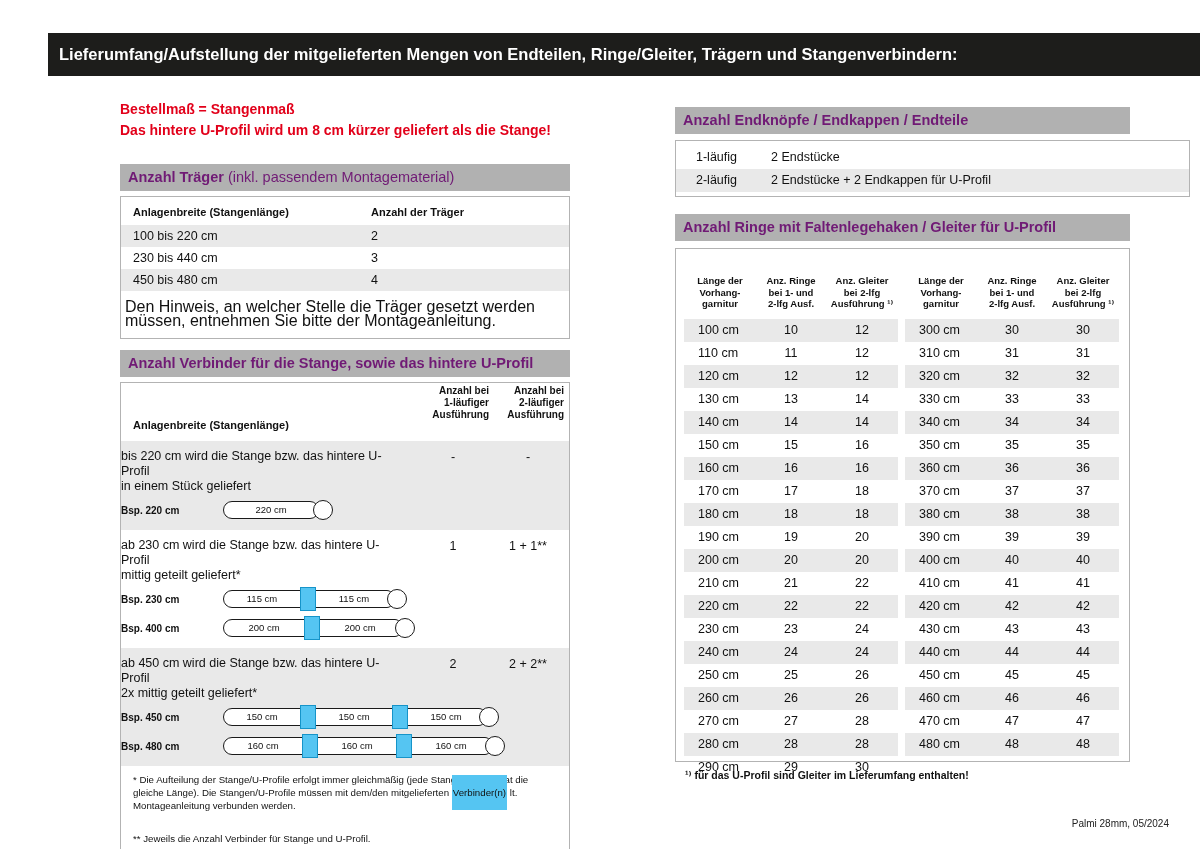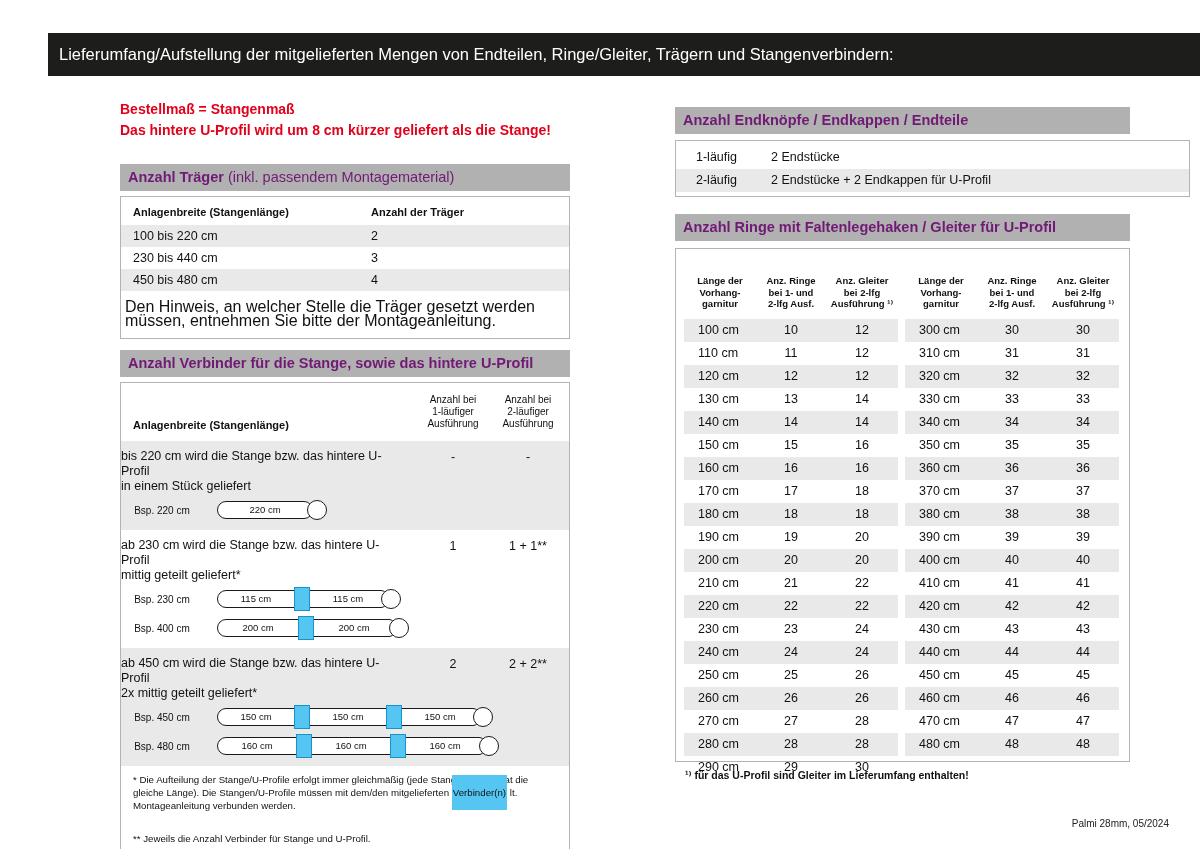--- a/index.html
+++ b/index.html
@@ -9,7 +9,7 @@
   .pre{white-space:pre-line}
 
   #title-bar{position:absolute;left:48px;top:33px;width:1152px;height:43px;background:var(--bar_black,#1d1d1b);
-    color:#fff;font-weight:normal;font-size:16.5px;line-height:43px;padding-left:11px;white-space:nowrap;overflow:hidden}
+    color:#fff;font-weight:bold;font-size:16.5px;line-height:43px;padding-left:11px;white-space:nowrap;overflow:hidden}
 
   #red-notice{position:absolute;left:120px;top:99px;width:480px;color:var(--accent_red,#e2001a);
     font-weight:bold;font-size:14px;line-height:20.5px}

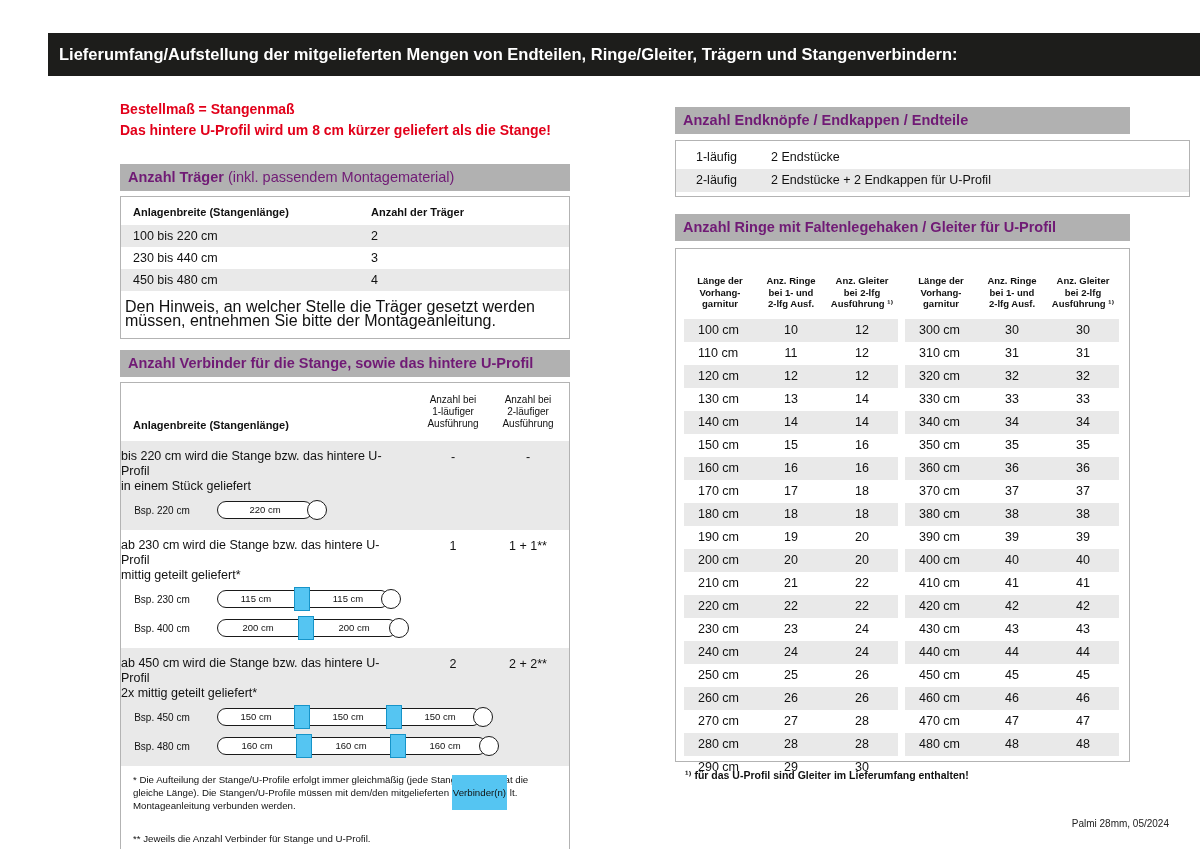--- a/index.html
+++ b/index.html
@@ -32,7 +32,7 @@
   #box-verbinder{left:120px;top:382px;width:450px;min-height:400px}
   .verb-head{position:relative;height:58px}
   .vh1{position:absolute;left:12px;bottom:10px;font-size:11px;font-weight:bold}
-  .vh2,.vh3{position:absolute;top:11px;width:72px;text-align:center;font-size:10px;font-weight:normal;line-height:12px}
+  .vh2,.vh3{position:absolute;top:2px;width:72px;text-align:right;font-size:10px;font-weight:bold;line-height:12px}
   .vh2{left:296px}.vh3{left:371px}
   .vsec{position:relative;padding:8px 0 7px 0}
   .vtext{font-size:12.5px;line-height:15px;max-width:285px}

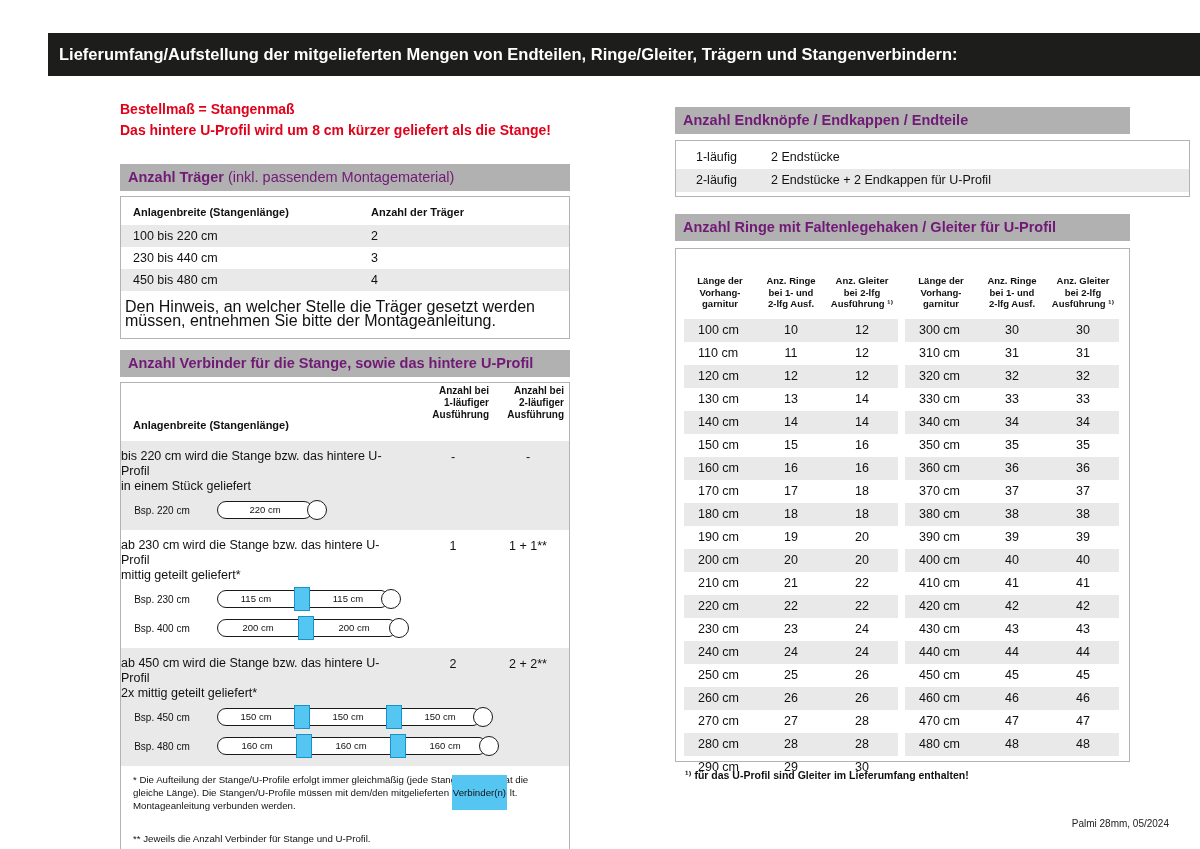--- a/index.html
+++ b/index.html
@@ -39,7 +39,7 @@
   .vc{position:absolute;top:9px;width:72px;text-align:center;font-size:12.5px}
   .vc1{left:296px}.vc2{left:371px}
   .rod-row{display:flex;align-items:center;height:26px;margin-top:3px}
-  .bsp{width:82px;min-width:82px;text-align:center;margin-right:14px;font-size:10px;font-weight:normal}
+  .bsp{width:82px;min-width:82px;text-align:left;margin-right:20px;font-size:10px;font-weight:bold}
   .rod{display:flex;align-items:center}
   .seg{height:18px;line-height:16px;border:1px solid #1a1a1a;background:#fff;font-size:9.5px;text-align:center}
   .seg.first{border-radius:9px 0 0 9px}

